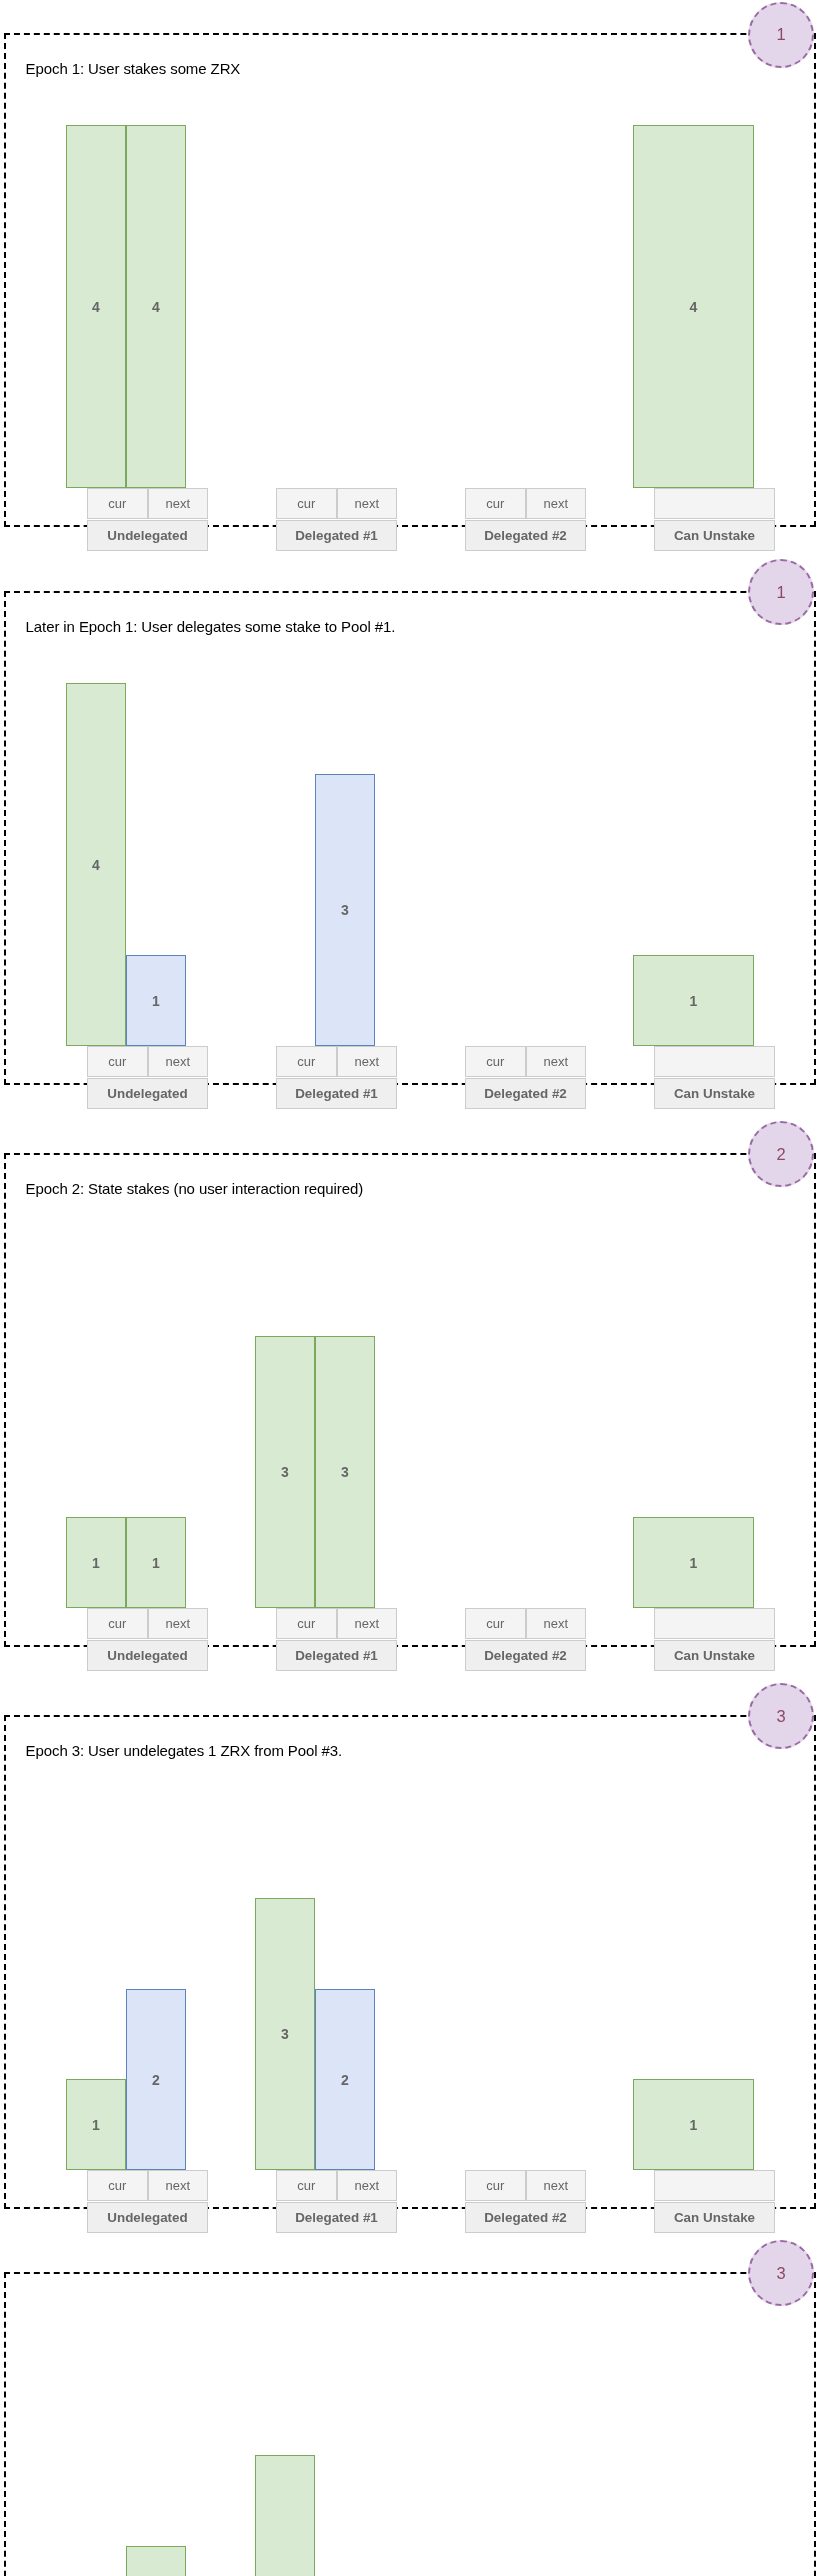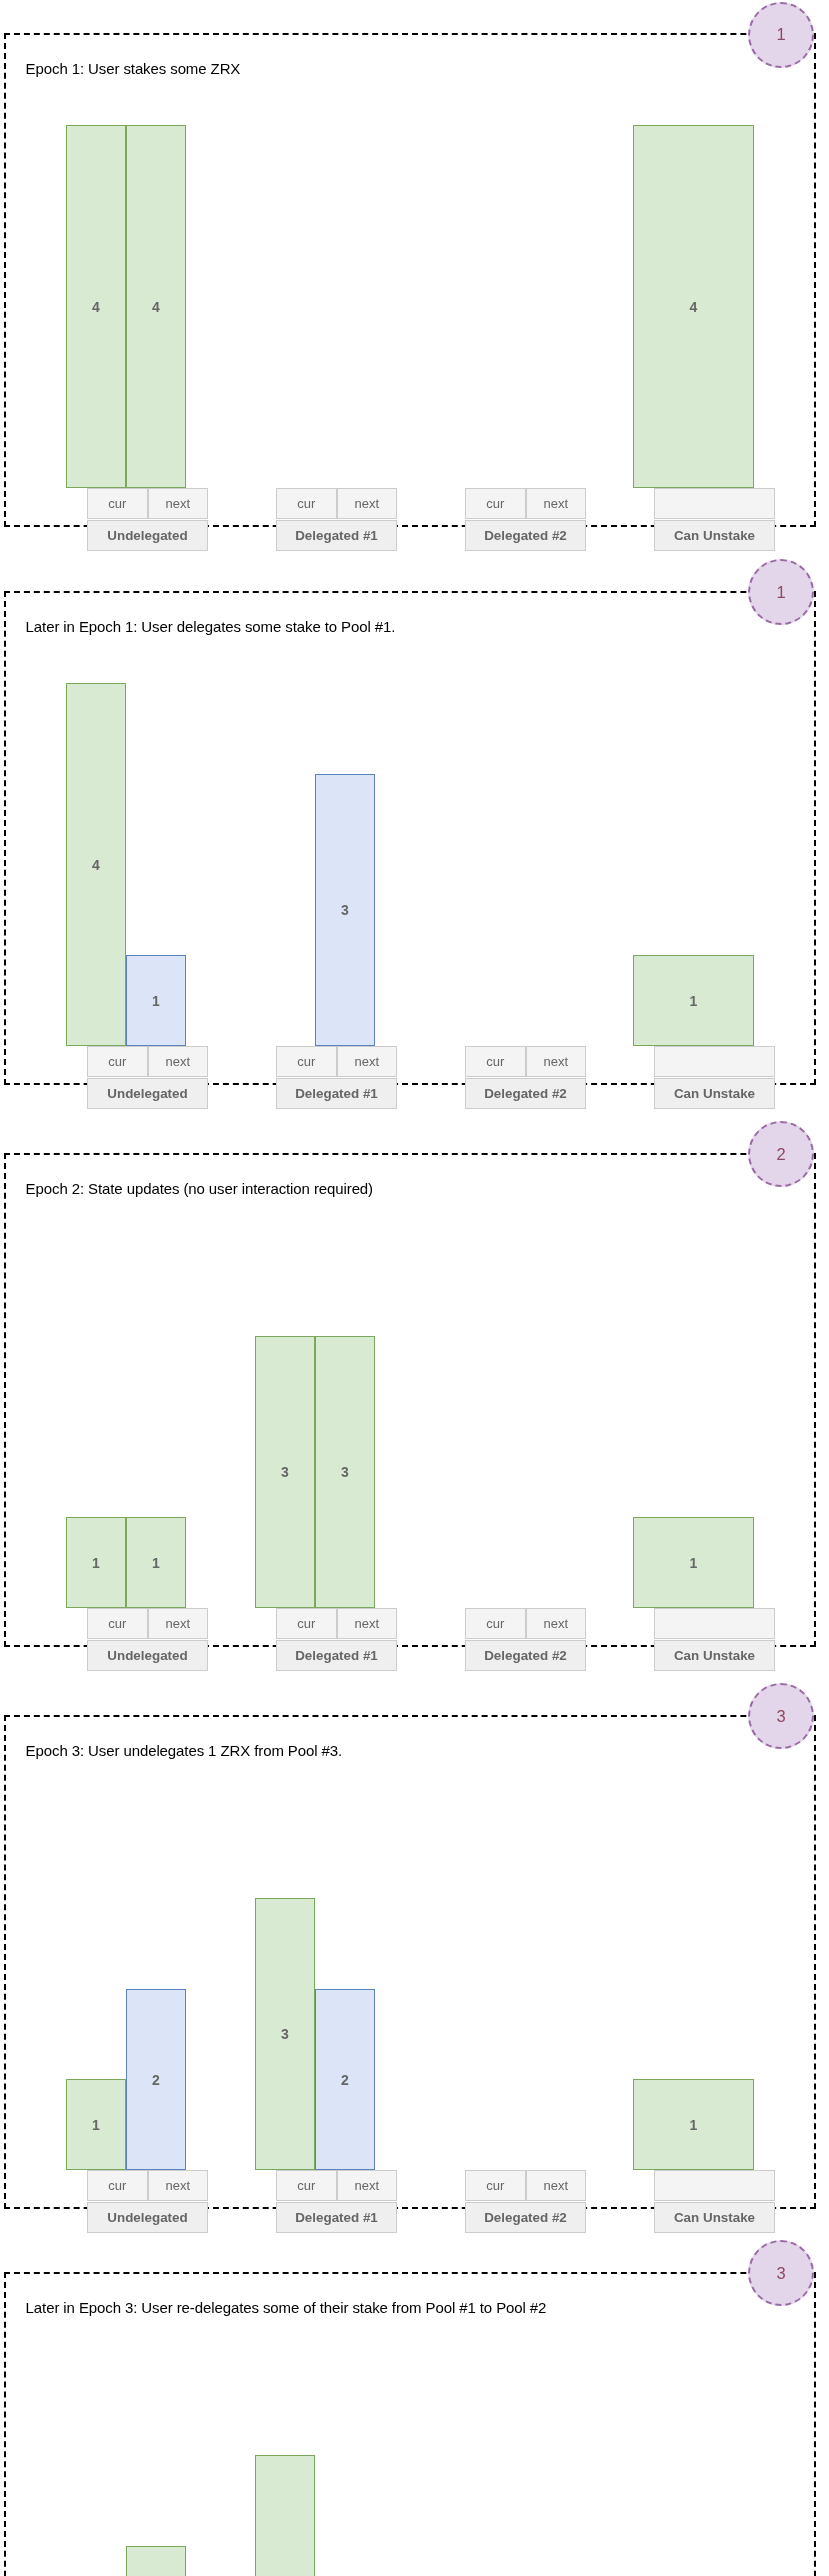--- a/index.html
+++ b/index.html
@@ -236,7 +236,7 @@
     </div>
     <div class="epoch-badge" style="left: 748px; top: 559px;">1</div>
     <div class="panel" style="top: 1153px; height: 494px;">
-      <div class="panel-title">Epoch 2: State updates (no user interaction required)</div>
+      <div class="panel-title">Epoch 2: State stakes (no user interaction required)</div>
       <div class="group" style="left: 60px; top: 82px;">
         <div class="bars">
           <div class="bar cur green" style="height: 91px;">

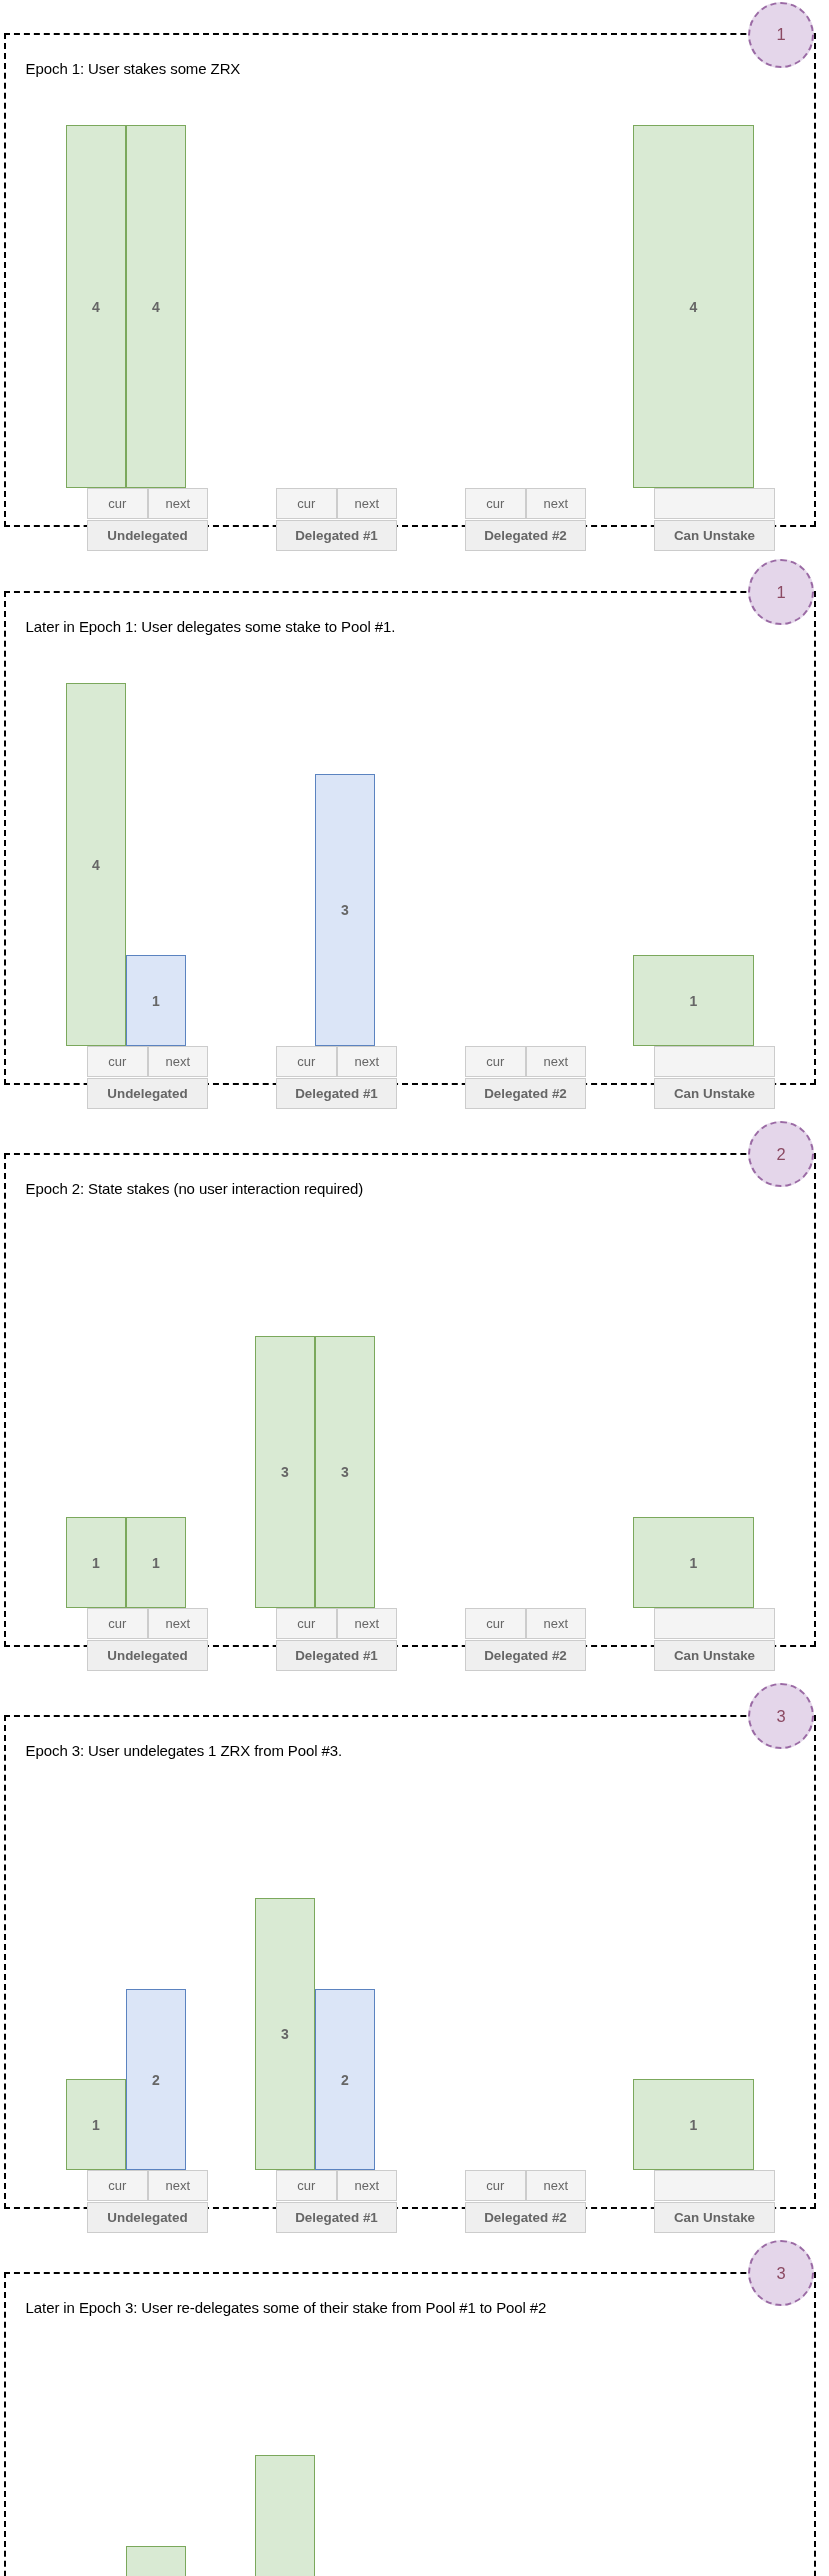--- a/index.html
+++ b/index.html
@@ -358,7 +358,6 @@
     </div>
     <div class="epoch-badge" style="left: 748px; top: 1683px;">3</div>
     <div class="panel" style="top: 2272px; height: 494px;">
-      <div class="panel-title">Later in Epoch 3: User re-delegates some of their stake from Pool #1 to Pool #2</div>
       <div class="group" style="left: 60px; top: 82px;">
         <div class="bars">
           <div class="bar next green" style="height: 181px;"></div>

